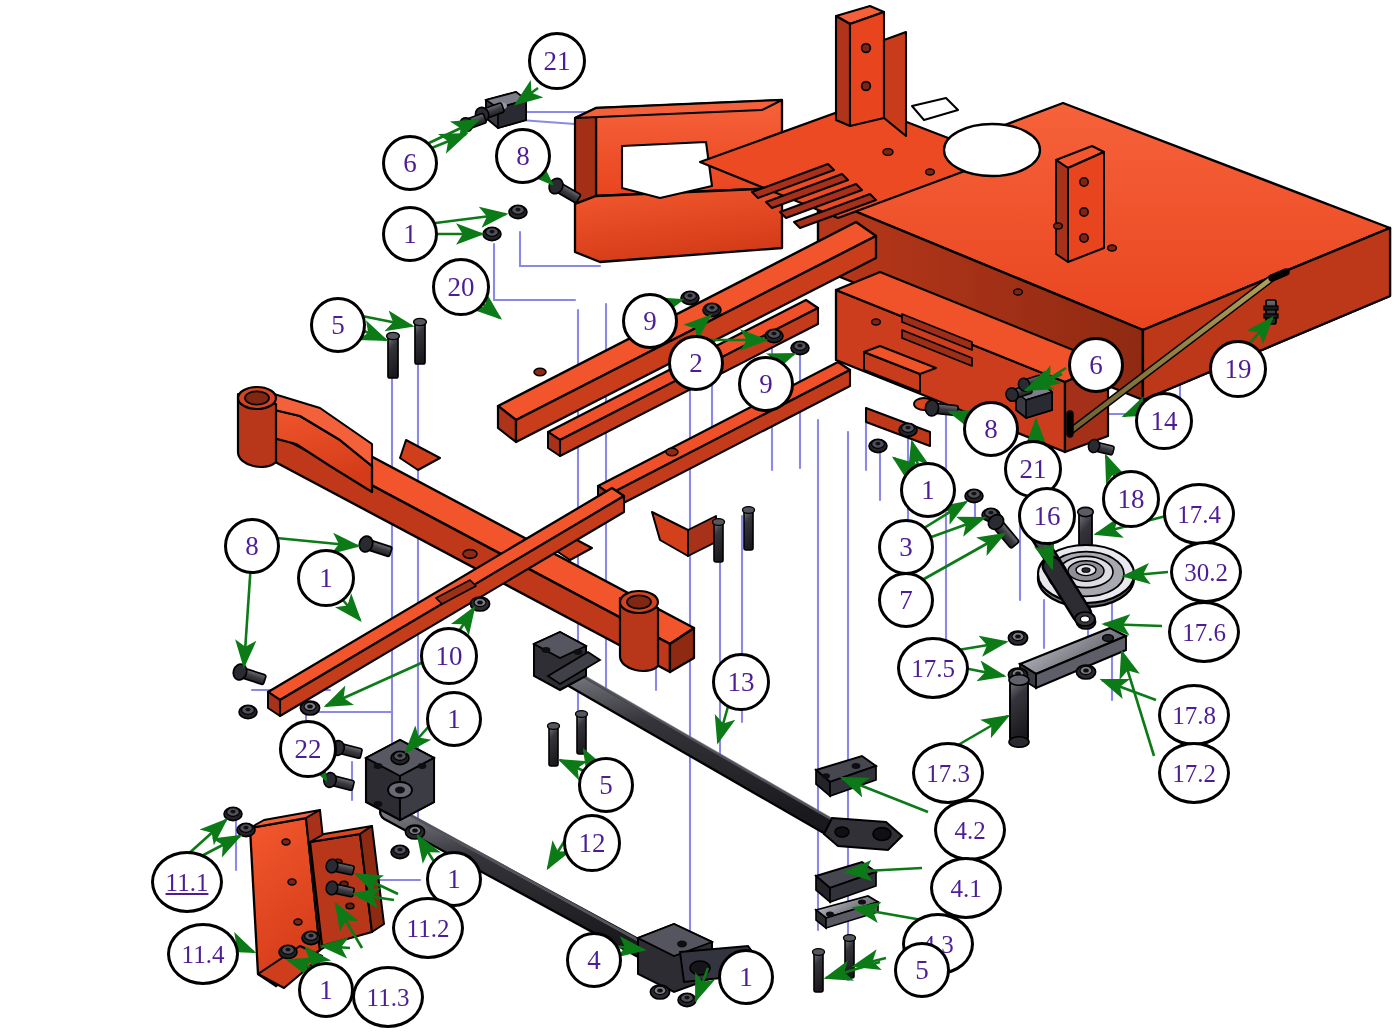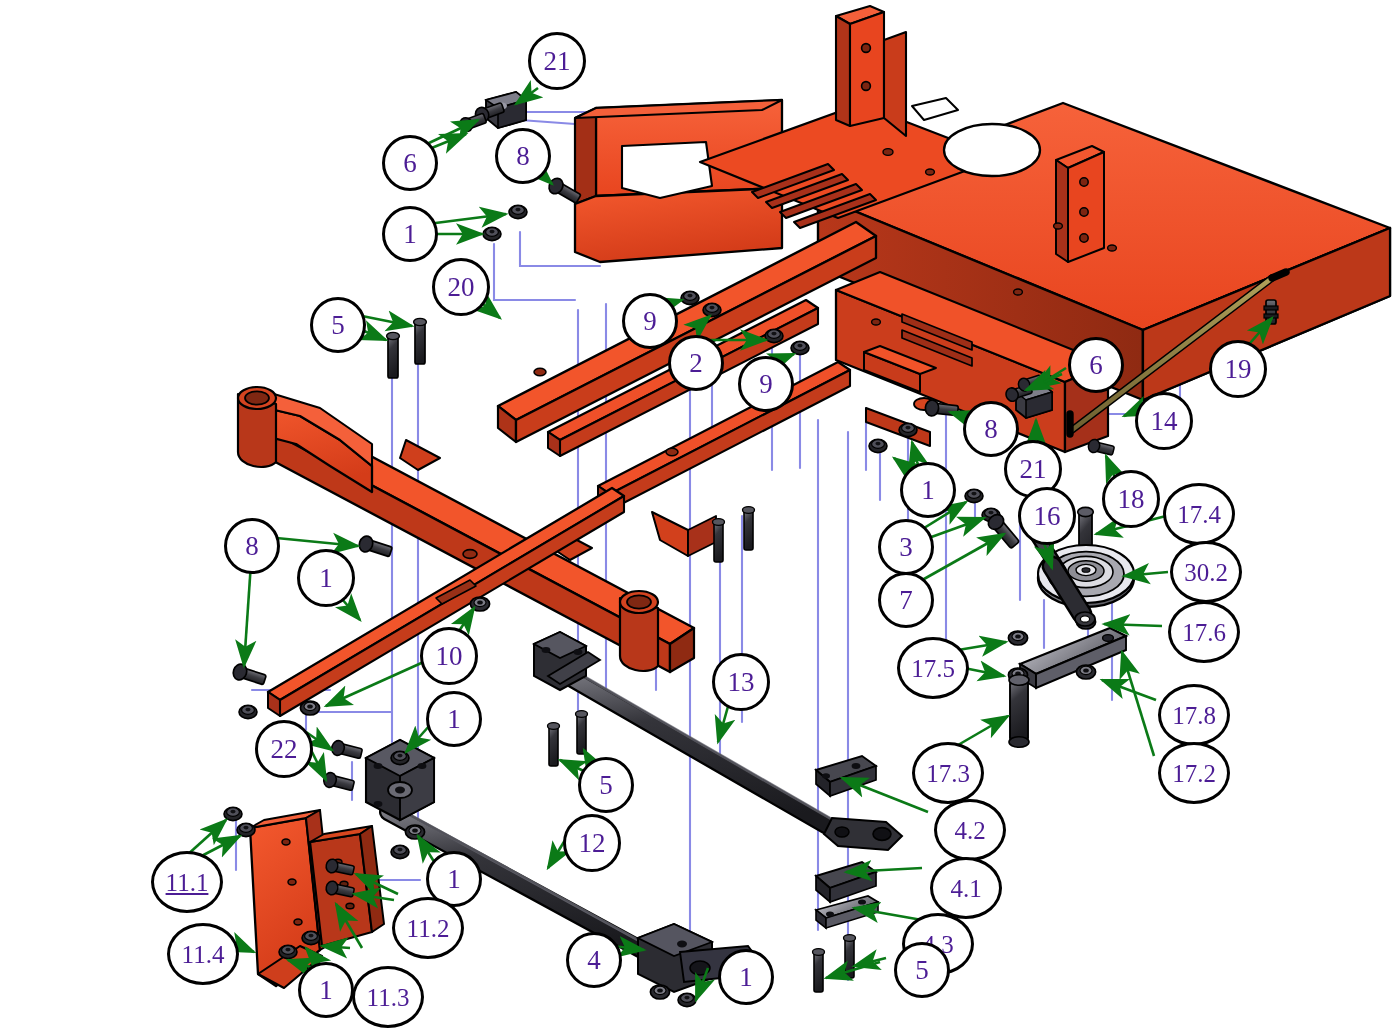--- a/index.html
+++ b/index.html
@@ -711,7 +711,7 @@
       <div class="callout dec" style="left: 897px; top: 637px;">17.5</div>
       <div class="callout dec" style="left: 1158px; top: 684px;">17.8</div>
       <div class="callout w1" style="left: 426px; top: 691px;">1</div>
-      <div class="callout w2" style="left: 255px; top: 720px; text-align: right;">22</div>
+      <div class="callout w2" style="left: 279px; top: 720px; text-align: right;">22</div>
       <div class="callout dec" style="left: 912px; top: 742px;">17.3</div>
       <div class="callout dec" style="left: 1158px; top: 742px;">17.2</div>
       <div class="callout w1" style="left: 578px; top: 757px;">5</div>

